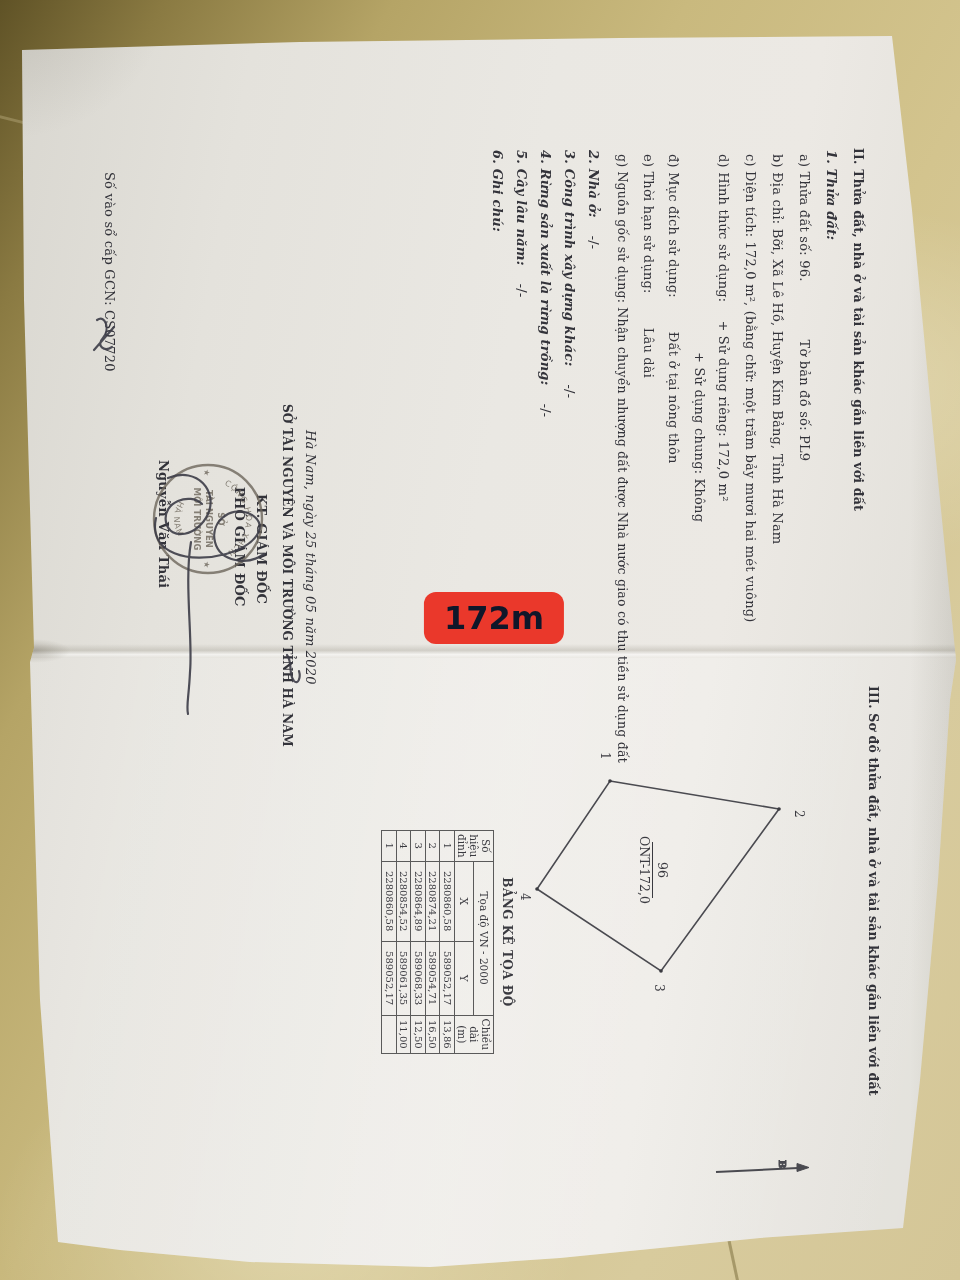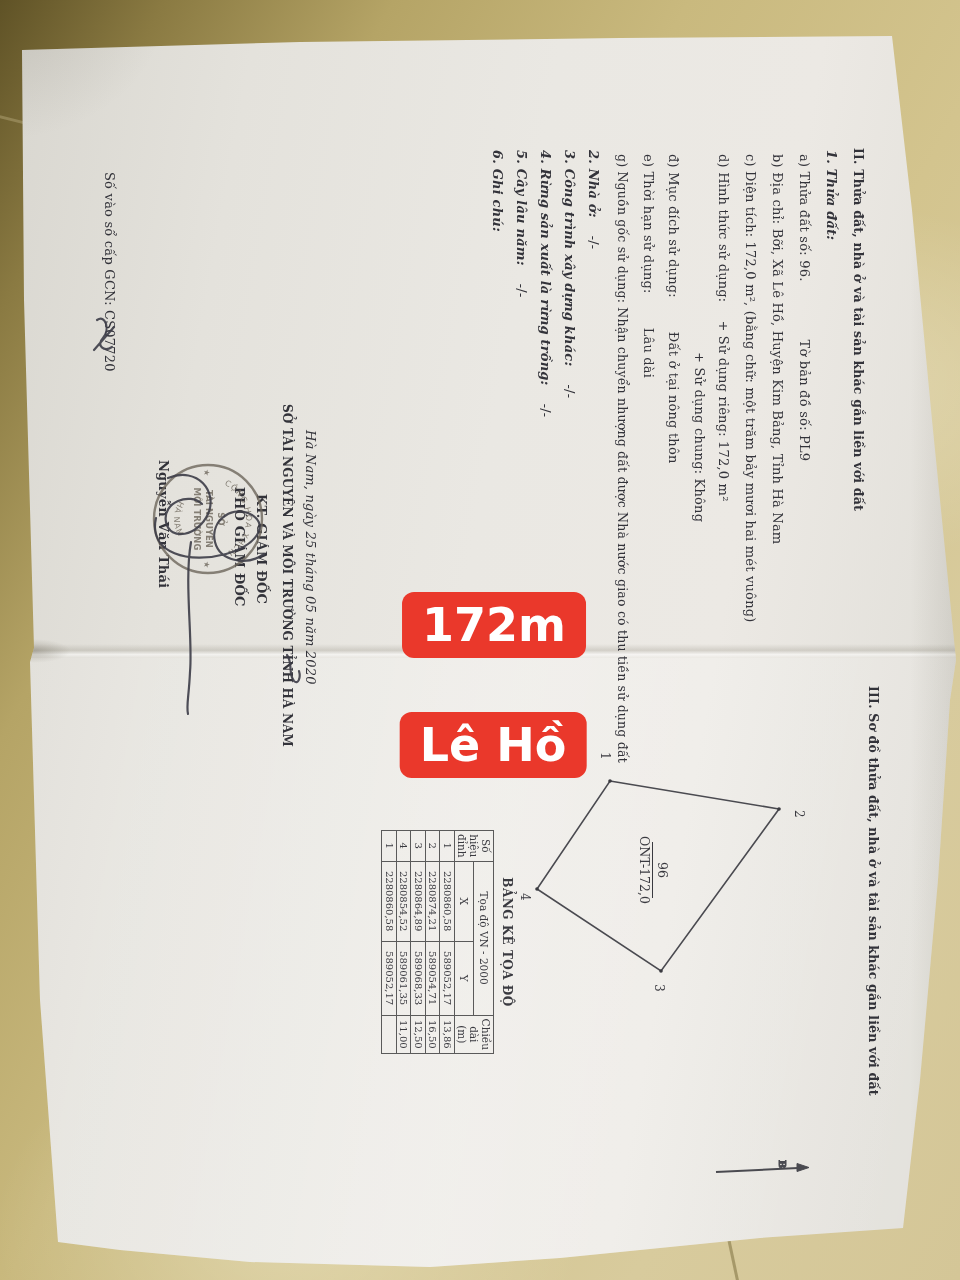--- a/index.html
+++ b/index.html
@@ -32,9 +32,9 @@
   
   .red-box{
     position:absolute;transform:translateX(-50%);
-    background:#ea382b;color:#ffffff;border-radius:12px;
+    background:#ea382b;color:#0f172a;border-radius:12px;
     font-family:"DejaVu Sans",sans-serif;font-weight:bold;
-    font-size:46px;line-height:1.0;padding:10px 20px;white-space:nowrap;
+    font-size:32px;line-height:1.0;padding:10px 20px;white-space:nowrap;
     text-align:right;
   }
   

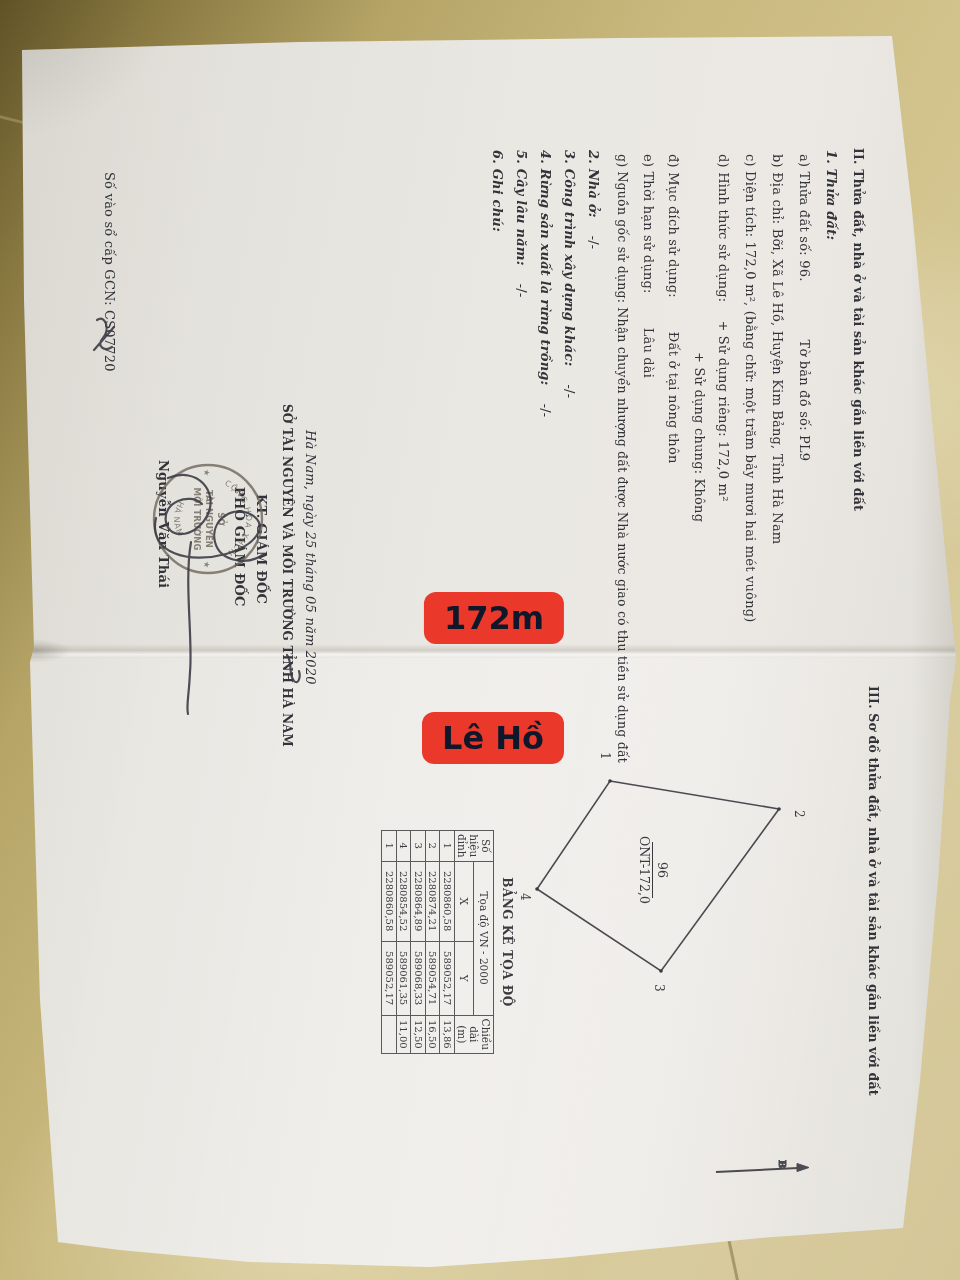--- a/index.html
+++ b/index.html
@@ -148,7 +148,6 @@
   </svg>
 
   <div class="red-box" style="left:494px;top:592px;">172m</div>
-  <div class="red-box" style="left:493px;top:712px;">Lê Hồ</div>
 
   <div class="rline b" style="left:881px;top:686px;font-size:12.5px;">III. Sơ đồ thửa đất, nhà ở và tài sản khác gắn liền với đất</div>
 

